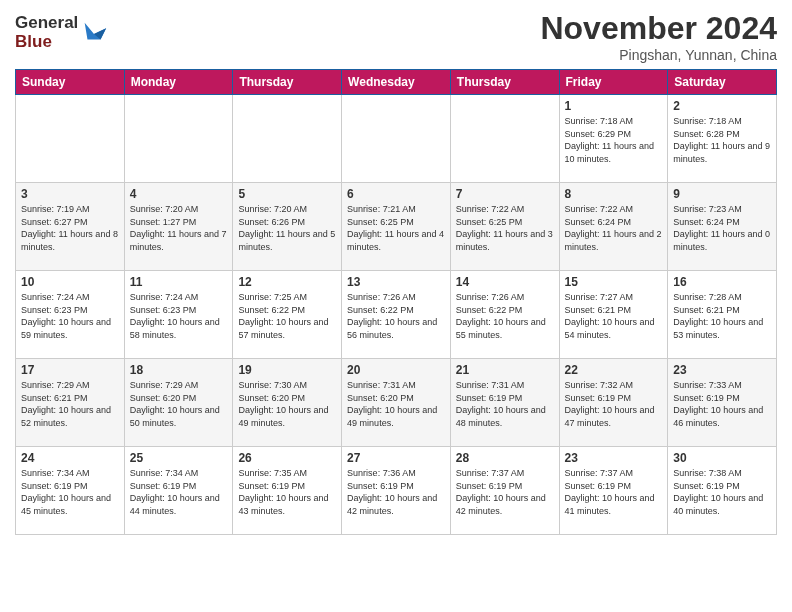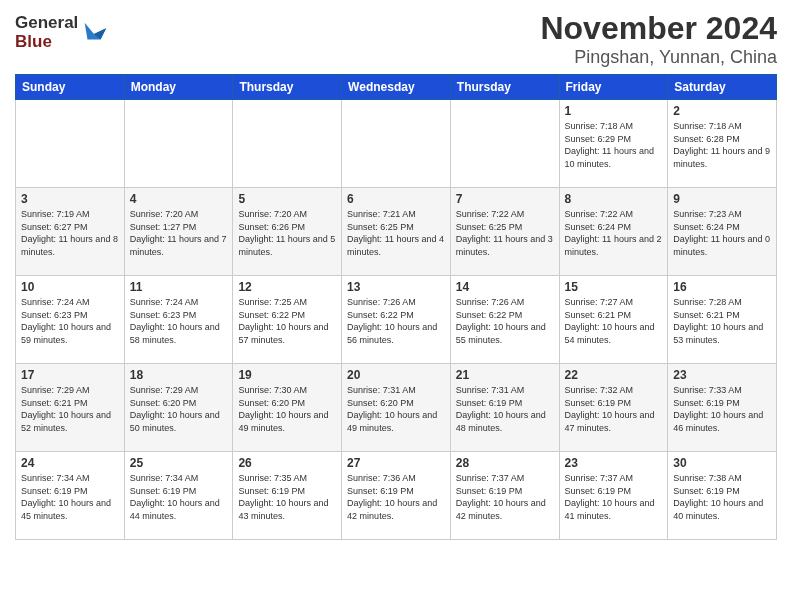--- a/index.html
+++ b/index.html
@@ -42,7 +42,7 @@
       color: #333;
     }
     .subtitle {
-      font-size: 18px;
+      font-size: 14px;
       color: #555;
     }
     .calendar {

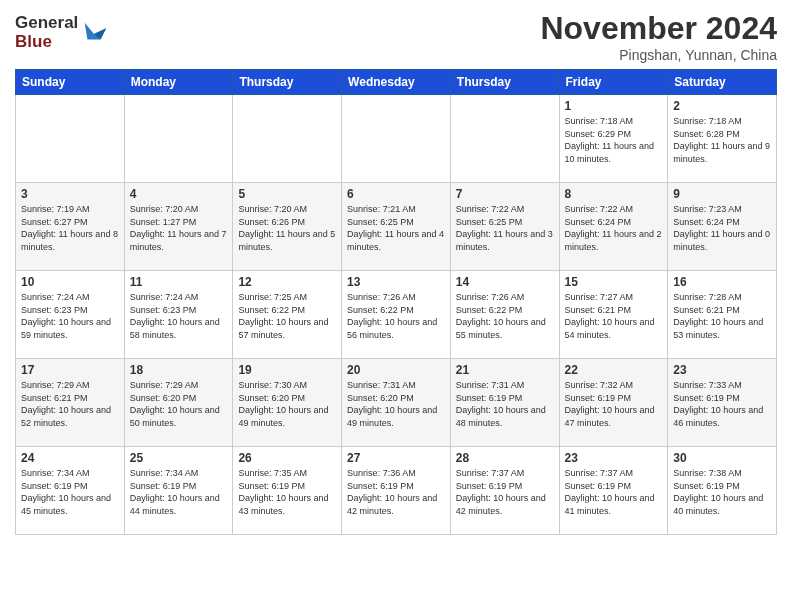--- a/index.html
+++ b/index.html
@@ -53,7 +53,7 @@
       table-layout: fixed;
     }
     .calendar th {
-      background-color: #1d4ed8;
+      background-color: #be185d;
       color: #fff;
       text-align: left;
       padding: 5px 6px;

